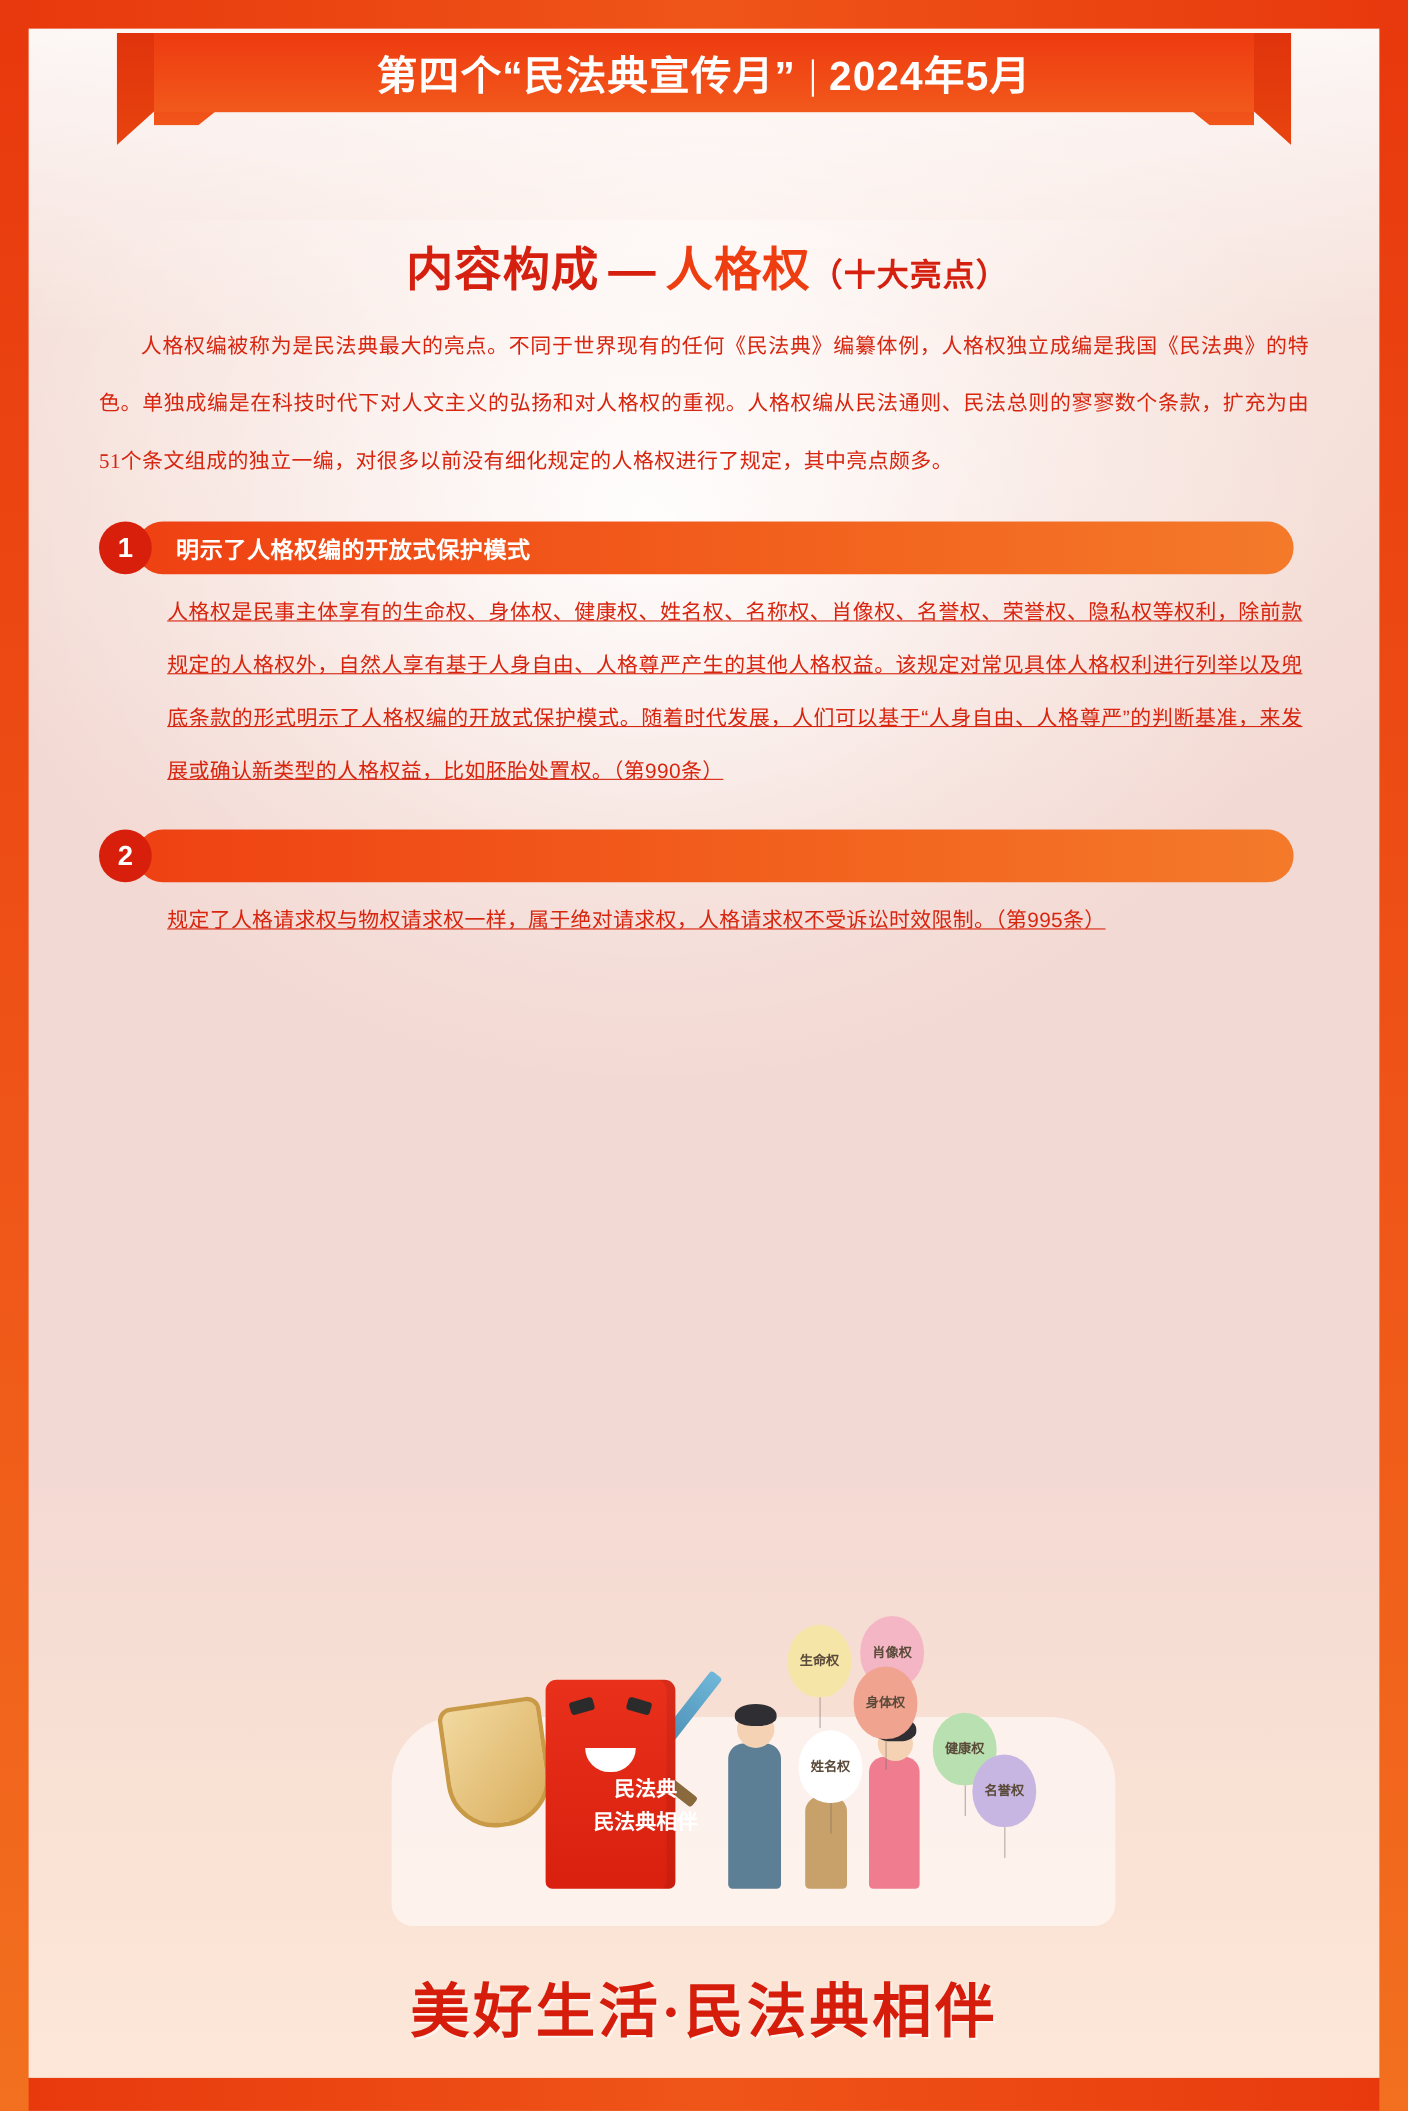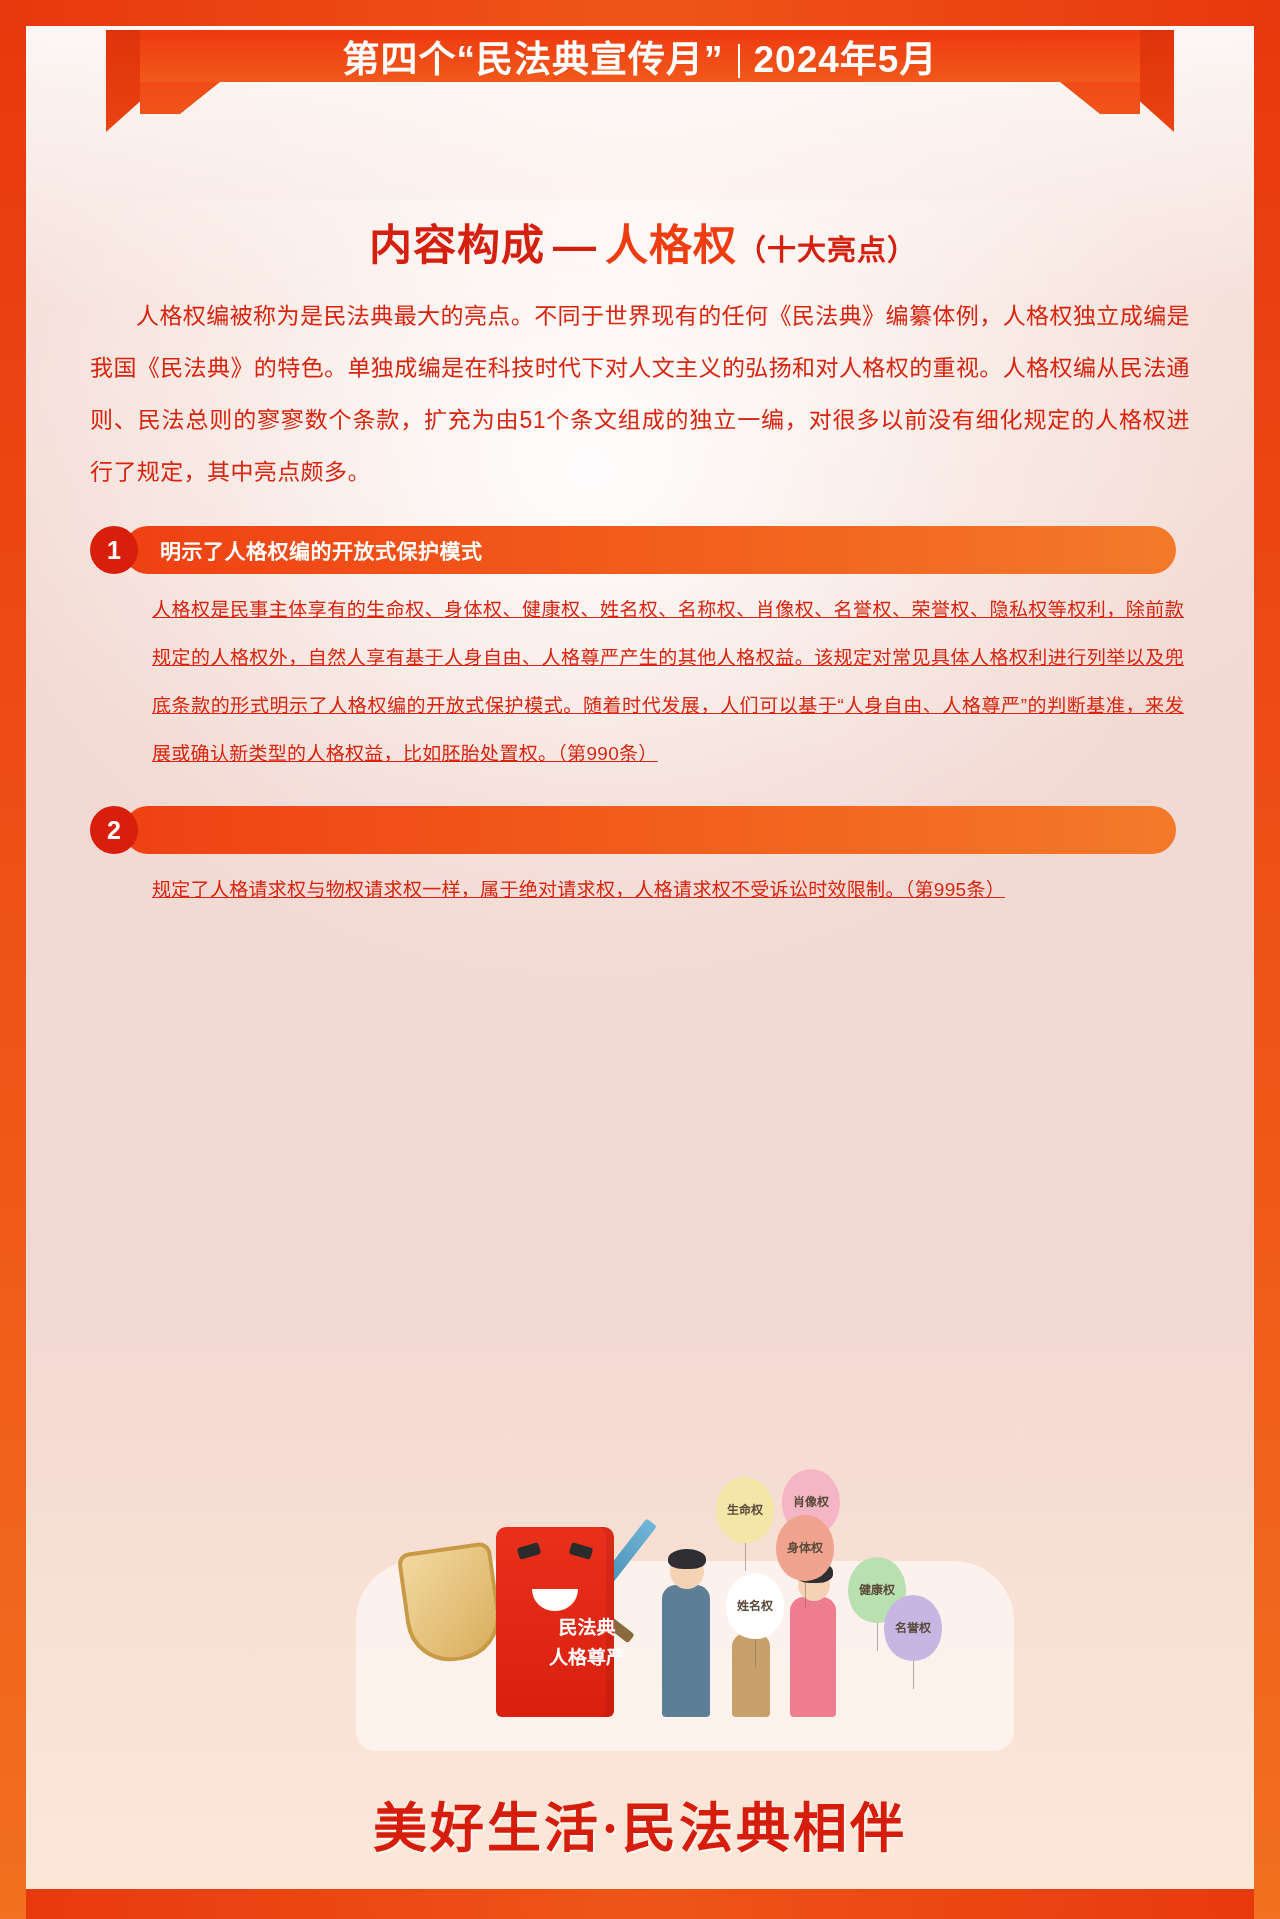--- a/index.html
+++ b/index.html
@@ -67,7 +67,7 @@
     left: 140px;
     right: 140px;
     top: 30px;
-    height: 52px;
+    height: 72px;
     background: linear-gradient(180deg, #ee3a10 0%, #f2591b 100%);
     z-index: 7;
     display: flex;

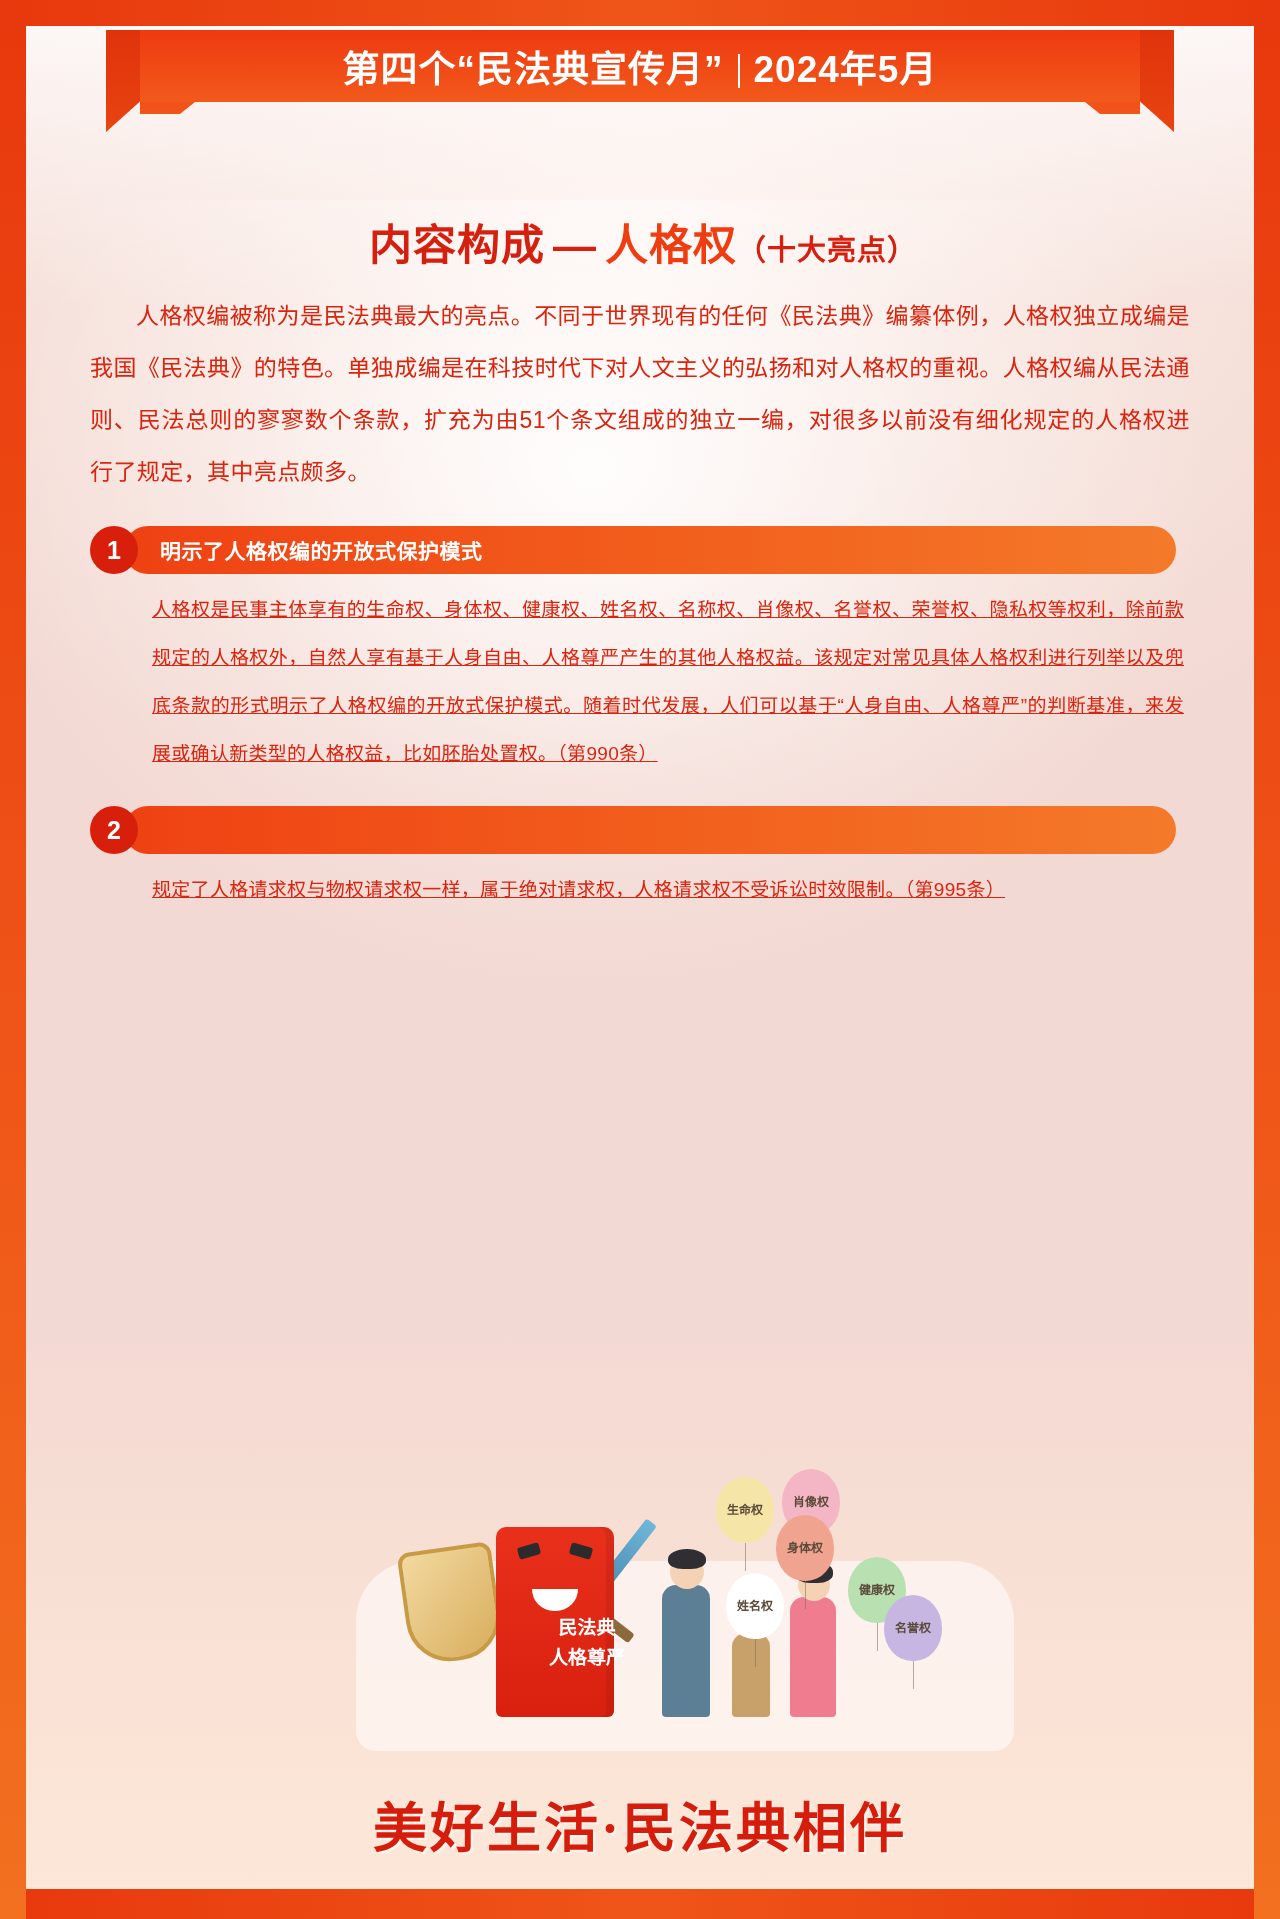--- a/index.html
+++ b/index.html
@@ -132,13 +132,14 @@
     color: #d5200f;
   }
   .intro-para {
-    font-size: 23px;
+    font-size: 19px;
     line-height: 52px;
     color: #d8250f;
     text-indent: 2em;
     margin: 0 0 26px 0;
     text-align: justify;
     letter-spacing: 0.4px;
+    font-family: Liberation Serif, serif;
   }
 
   

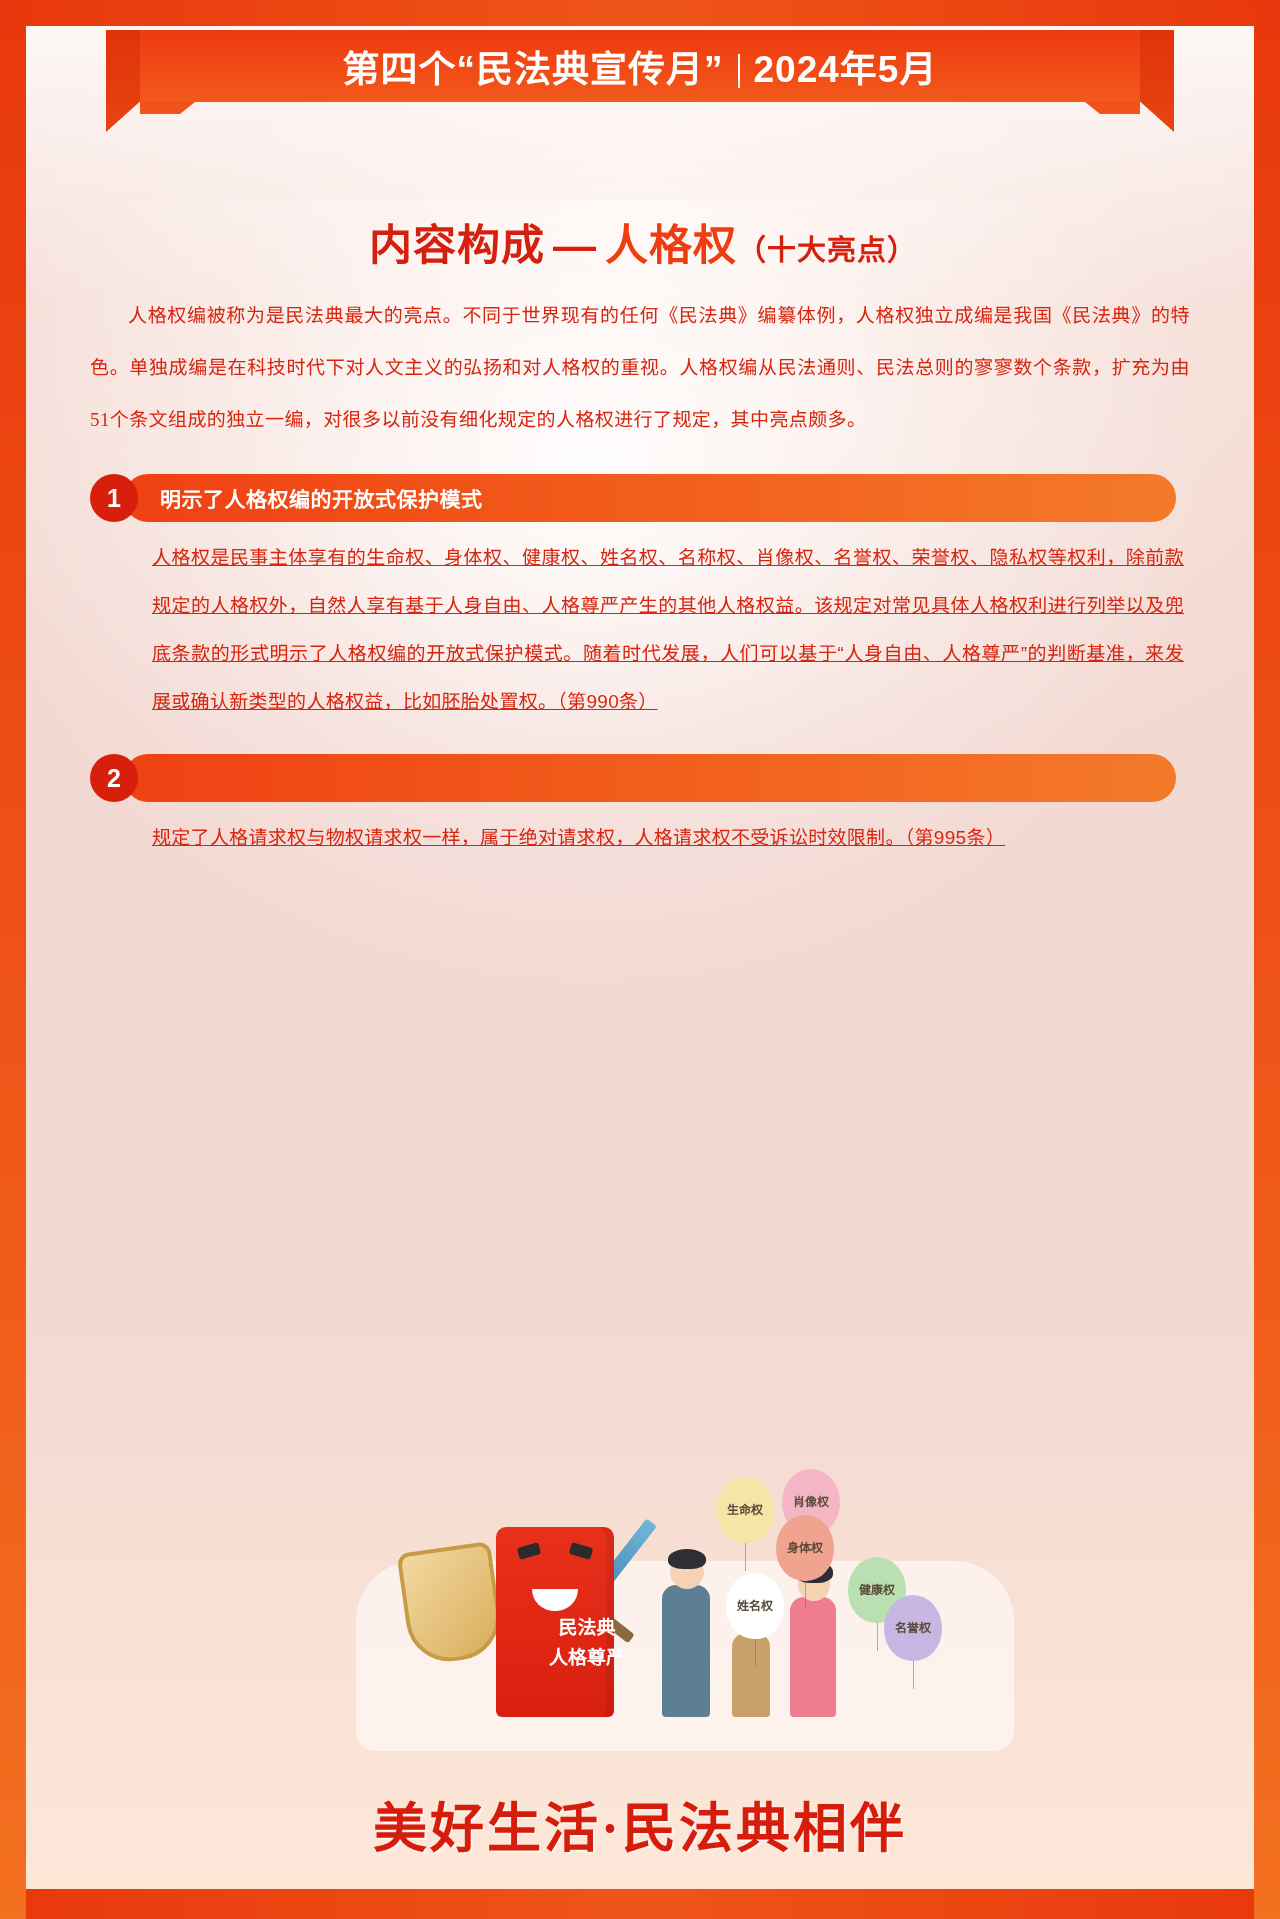--- a/index.html
+++ b/index.html
@@ -401,7 +401,7 @@
       </div>
       <div class="mascot-text">
         <div>民法典</div>
-        <div>人格尊严</div>
+        <div>民法典相伴</div>
       </div>
     </div>
 

